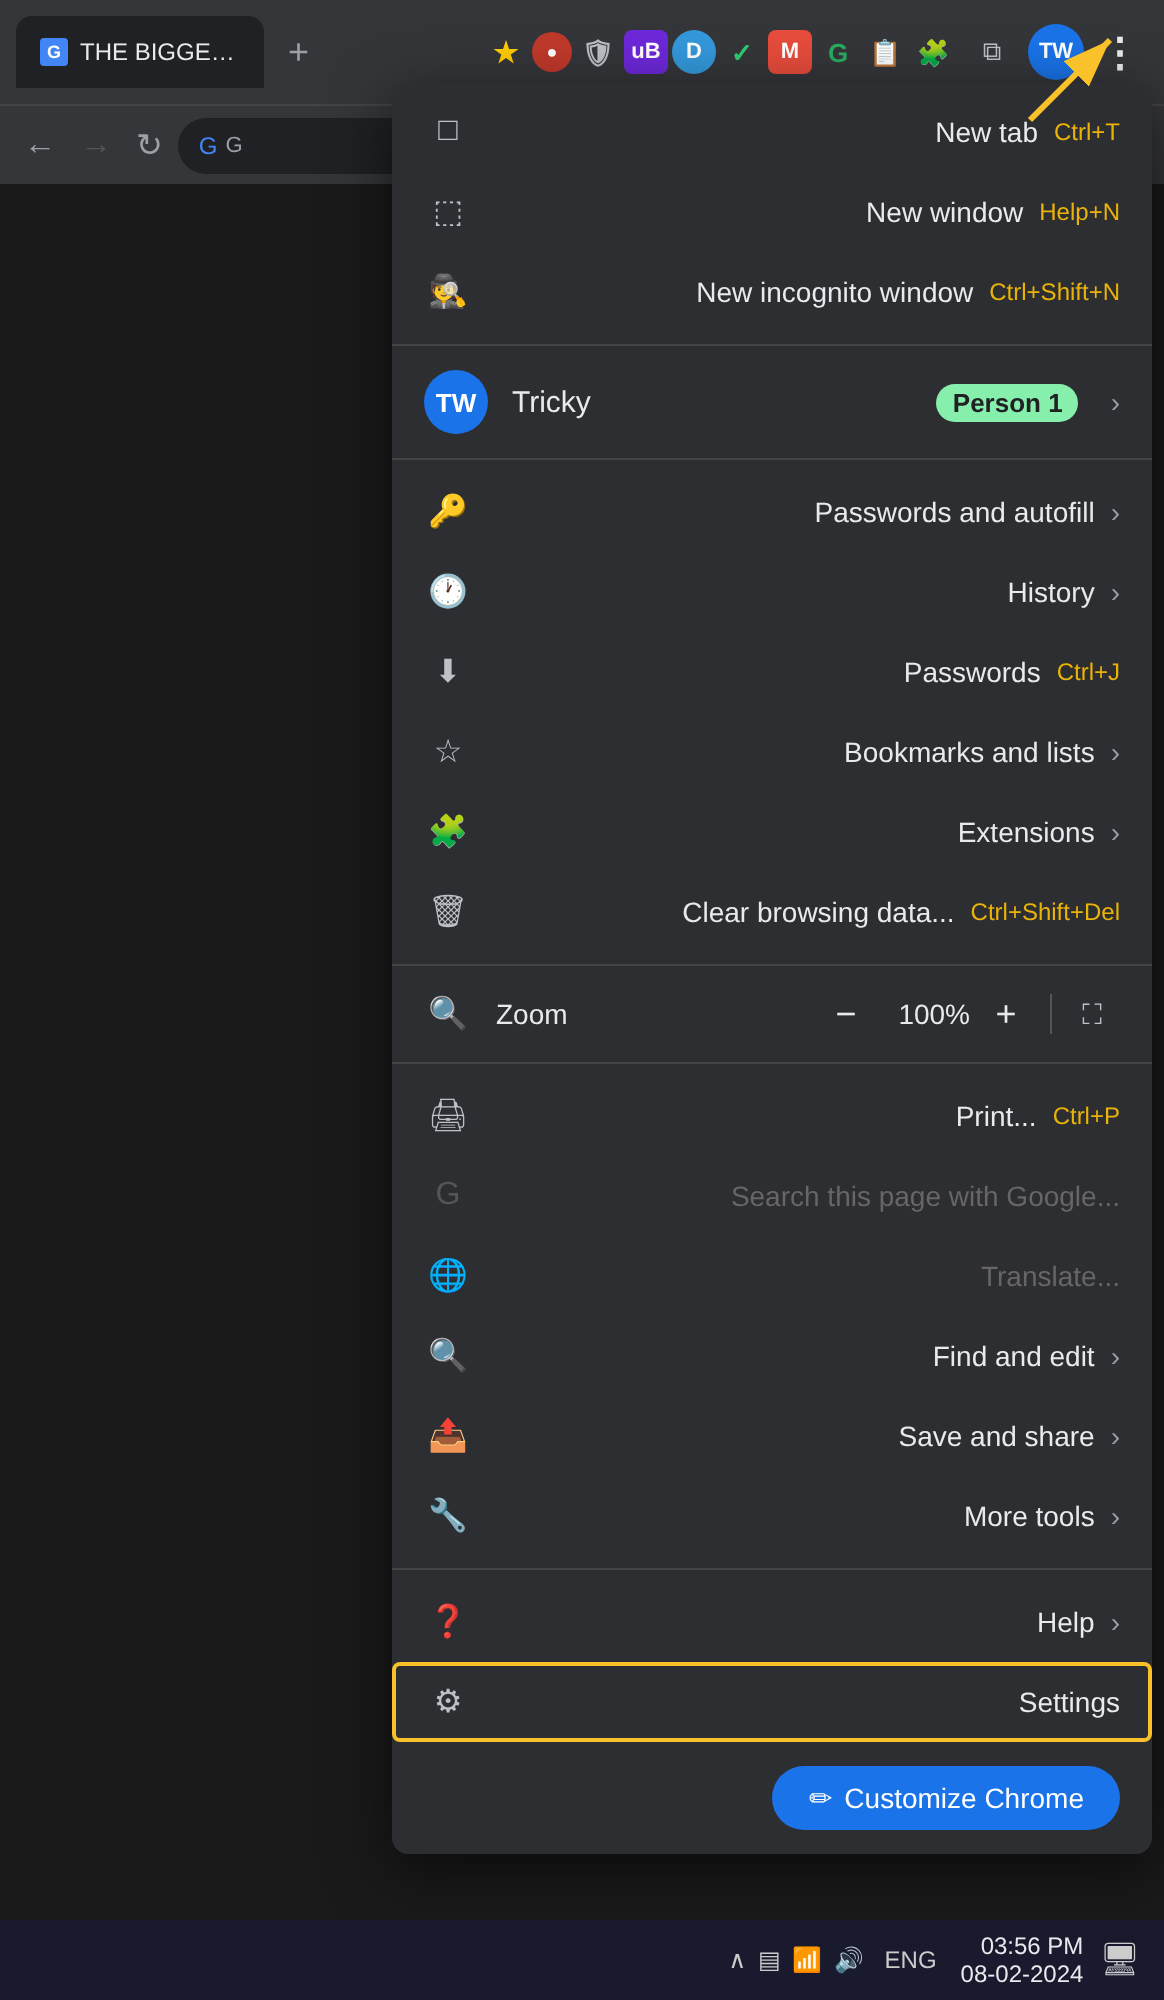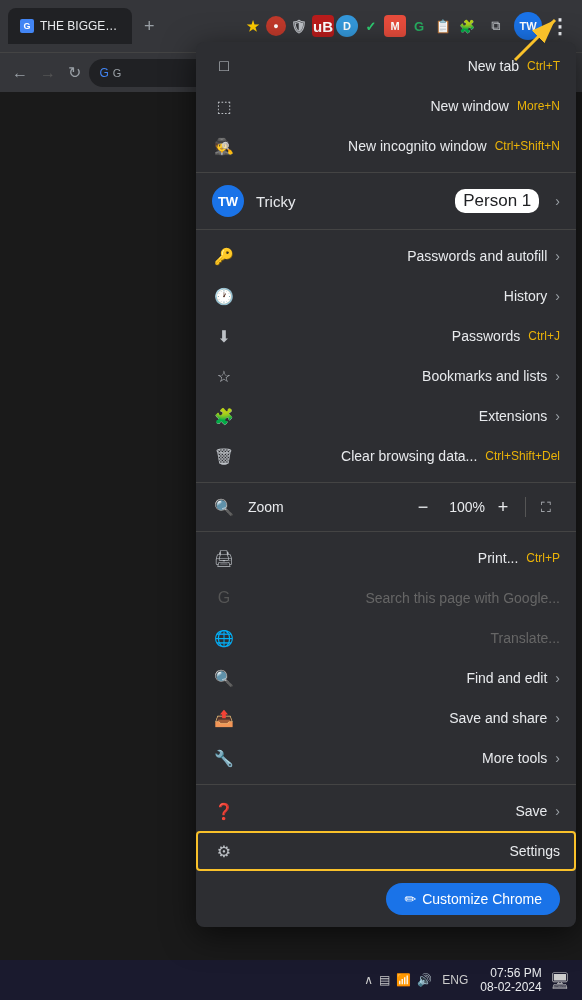--- a/index.html
+++ b/index.html
@@ -361,7 +361,7 @@
     <div class="ext-icon" style="color:#ffcc00;font-size:14px;">★</div>
     <div class="ext-icon" style="background:#c0392b;color:white;border-radius:50%;width:20px;height:20px;font-size:9px;">●</div>
     <div class="ext-icon" style="color:#bdc1c6;font-size:13px;">🛡</div>
-    <div class="ext-icon" style="background:#b91c1c;color:white;border-radius:4px;font-size:15px;font-weight:bold;">uB</div>
+    <div class="ext-icon" style="background:#6d28d9;color:white;border-radius:4px;font-size:11px;font-weight:bold;">uB</div>
     <div class="ext-icon" style="background:#3498db;color:white;border-radius:50%;font-size:11px;font-weight:bold;">D</div>
     <div class="ext-icon" style="color:#2ecc71;font-size:13px;">✓</div>
     <div class="ext-icon" style="background:#e74c3c;color:white;border-radius:4px;font-size:11px;font-weight:bold;">M</div>

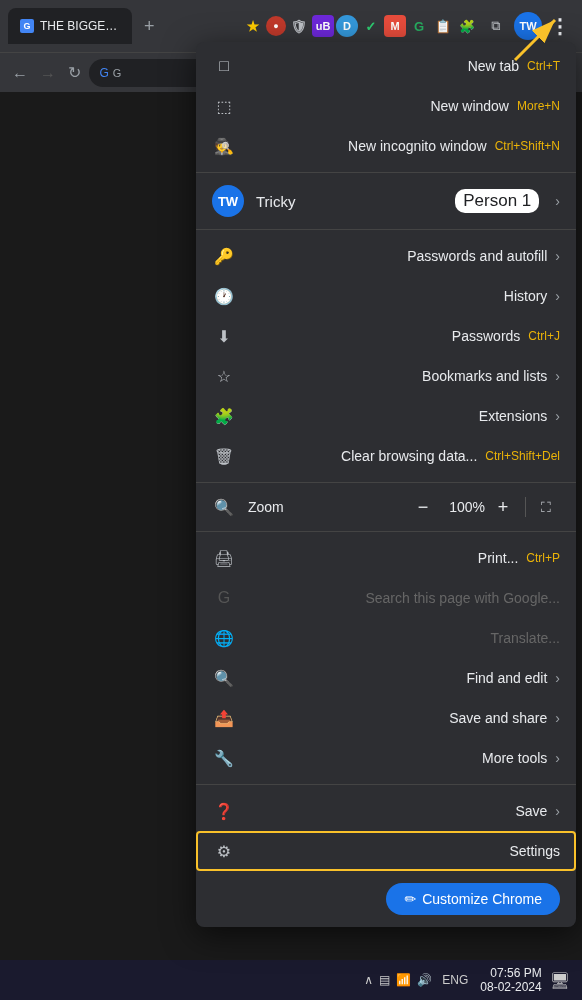--- a/index.html
+++ b/index.html
@@ -408,7 +408,7 @@
     <div class="menu-item">
       <span class="menu-icon">⬚</span>
       <span class="menu-label">New window</span>
-      <span class="menu-shortcut">More+N</span>
+      <span class="menu-shortcut">Help+N</span>
     </div>
     <div class="menu-item">
       <span class="menu-icon">🕵</span>

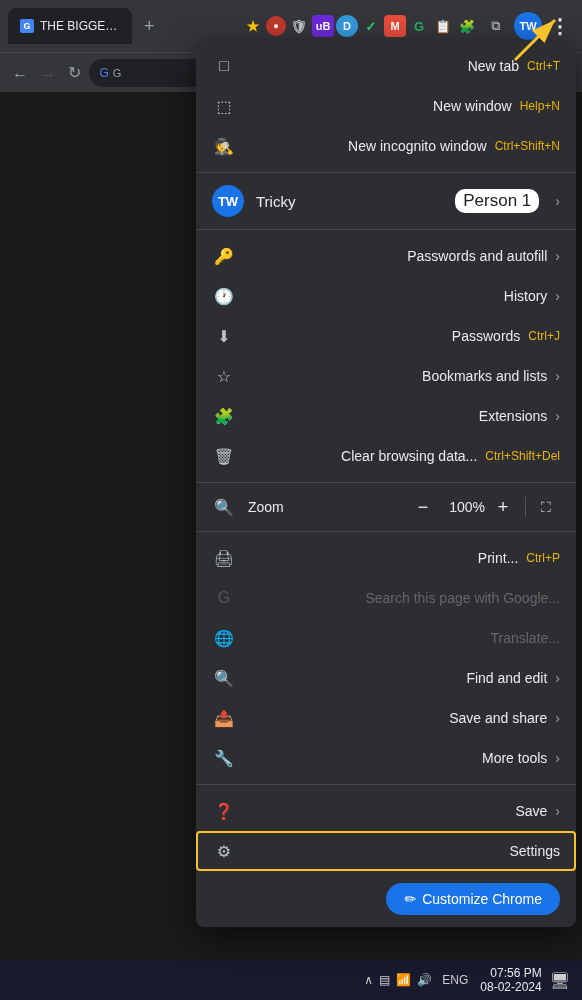--- a/index.html
+++ b/index.html
@@ -221,12 +221,12 @@
       color: #e8eaed;
     }
     .profile-badge {
-      background: #ffffff;
+      background: #86efac;
       color: #202124;
-      font-size: 17px;
+      font-size: 13px;
       padding: 2px 8px;
       border-radius: 10px;
-      font-weight: 400;
+      font-weight: 700;
       margin-right: 8px;
     }
 

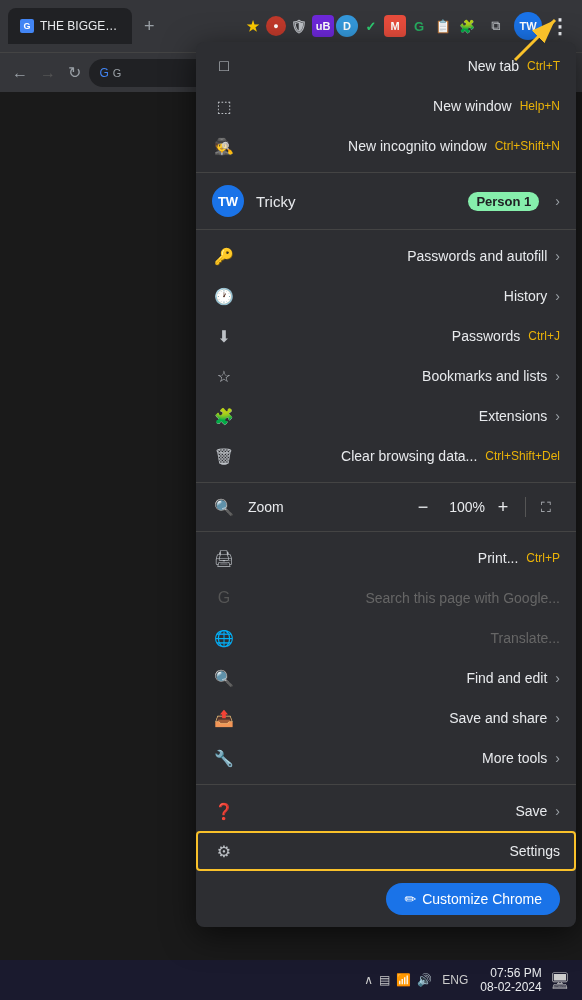--- a/index.html
+++ b/index.html
@@ -513,7 +513,7 @@
   <div class="menu-section">
     <div class="menu-item">
       <span class="menu-icon">❓</span>
-      <span class="menu-label">Save</span>
+      <span class="menu-label">Help</span>
       <span class="menu-arrow">›</span>
     </div>
     <div class="menu-item highlighted">

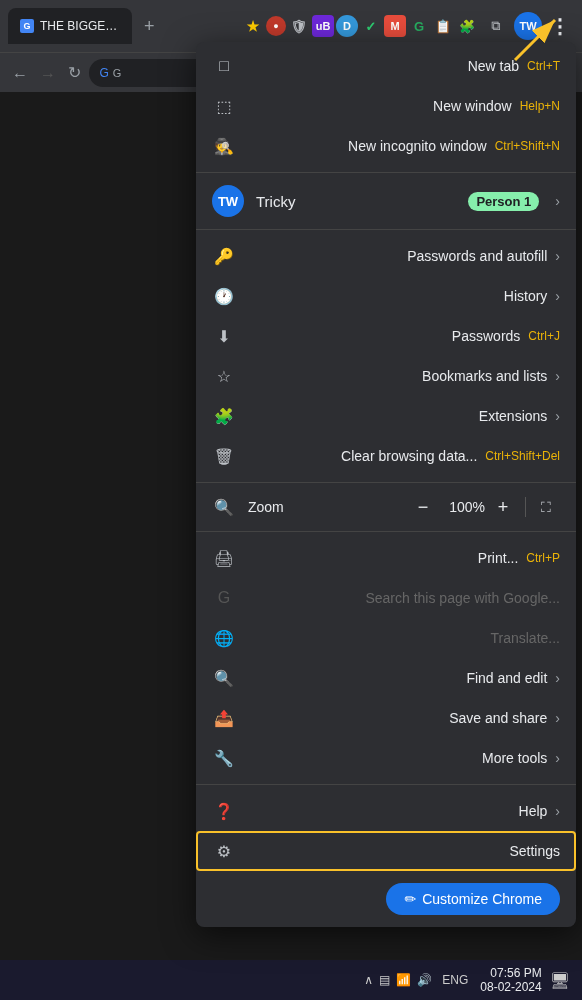--- a/index.html
+++ b/index.html
@@ -539,7 +539,7 @@
     <span style="margin:0 4px;">ENG</span>
   </div>
   <div class="tray-time">
-    <div>07:56 PM</div>
+    <div>03:56 PM</div>
     <div>08-02-2024</div>
   </div>
   <span class="tray-monitor">🖥</span>

